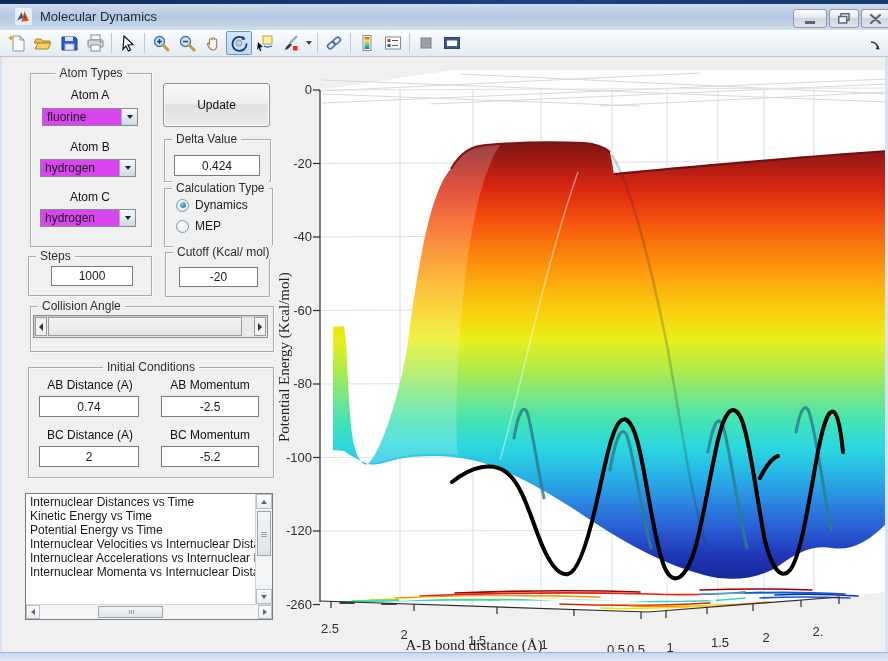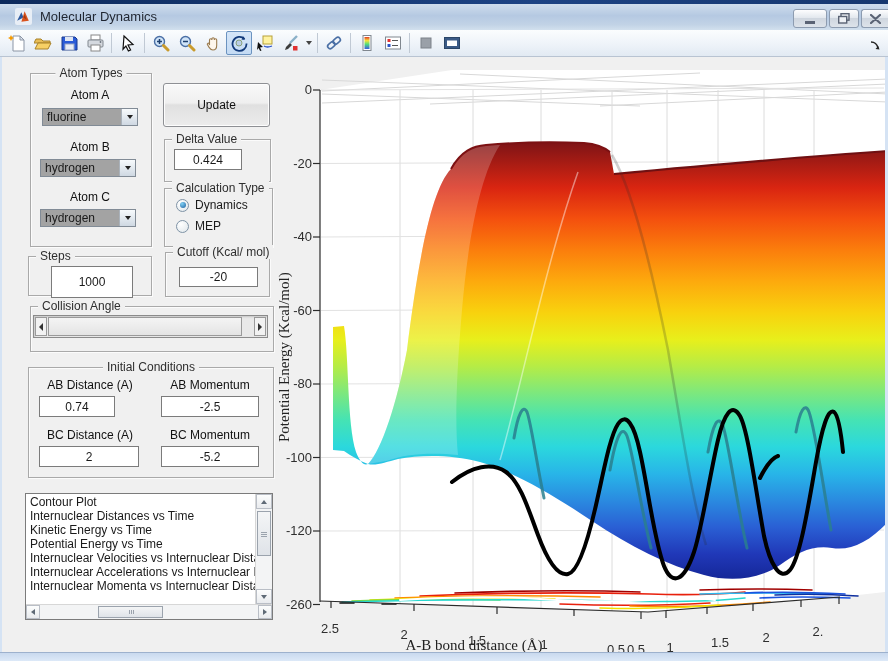--- a/index.html
+++ b/index.html
@@ -39,7 +39,7 @@
   .grp.center .gtitle{left:50%;transform:translateX(-50%);}
   .ctl-label{position:absolute;font-size:12px;color:#111;text-align:center;}
   
-  .combo{position:absolute;height:18px;background:#a3a3a3;border:1px solid #818b96;display:flex;box-sizing:border-box;}
+  .combo{position:absolute;height:18px;background:#d946ef;border:1px solid #818b96;display:flex;box-sizing:border-box;}
   .combo .cv{flex:1;font-size:12px;padding:1px 0 0 4px;white-space:nowrap;overflow:hidden;}
   .combo .cbtn{width:15px;border-left:1px solid #aab2bb;background:linear-gradient(#f7fafc,#dfe6ed 60%,#cfd8e2);display:flex;align-items:center;justify-content:center;}
   .combo .arr{width:0;height:0;border-left:3.5px solid transparent;border-right:3.5px solid transparent;border-top:4px solid #222;}

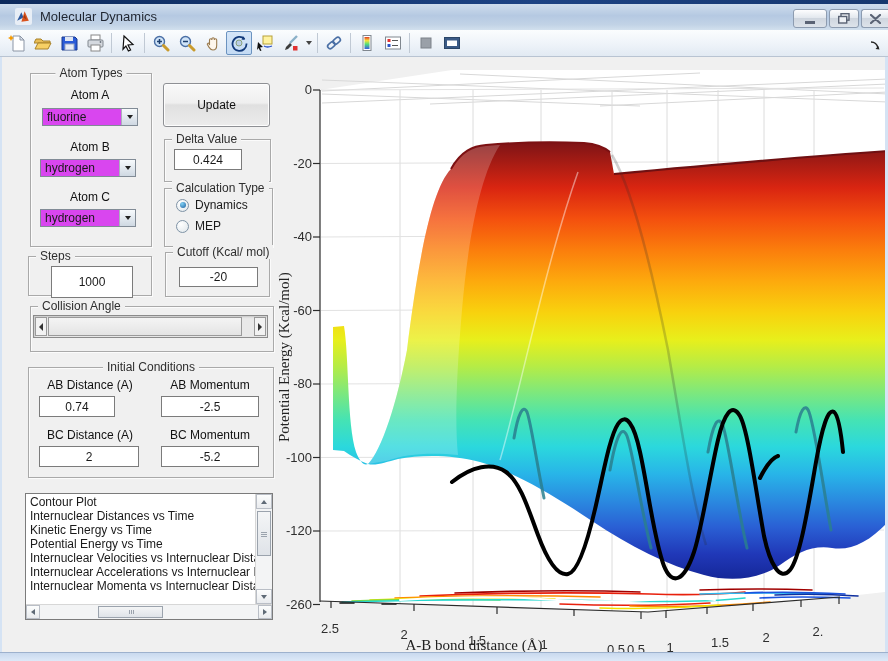--- a/index.html
+++ b/index.html
@@ -448,7 +448,7 @@
 <div class="grp" style="left:164px;top:139px;width:105px;height:41px">
   <span class="gtitle">Delta Value</span>
 </div>
-<div class="edit" style="left:174px;top:149px;width:68px;height:21px">0.424</div>
+<div class="edit" style="left:174px;top:155px;width:86px;height:21px">0.424</div>
 
 <div class="grp" style="left:164px;top:188px;width:107px;height:57px">
   <span class="gtitle">Calculation Type</span>

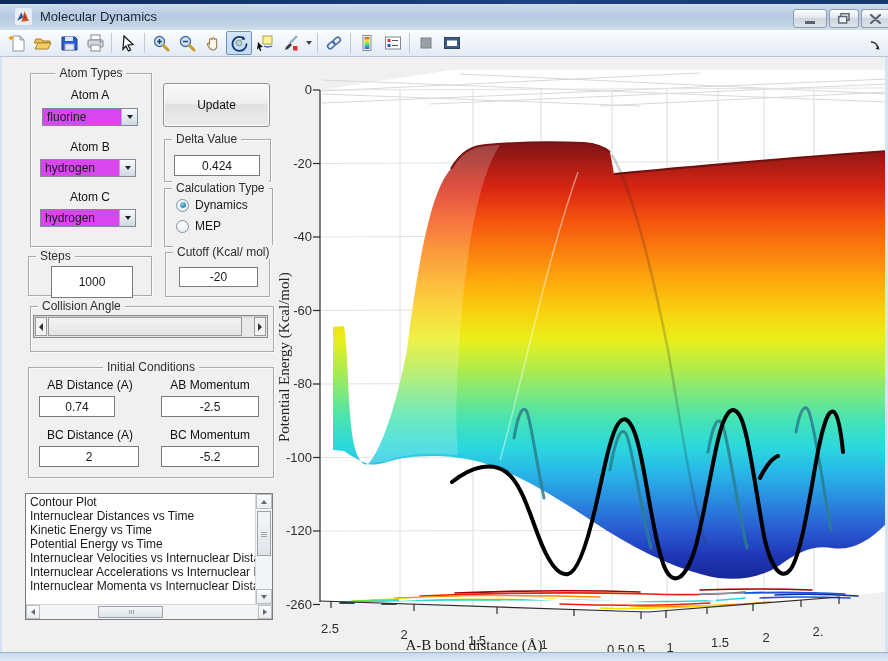--- a/index.html
+++ b/index.html
@@ -465,7 +465,7 @@
 <div class="grp" style="left:28px;top:256px;width:122px;height:38px">
   <span class="gtitle">Steps</span>
 </div>
-<div class="edit" style="left:51px;top:266px;width:82px;height:32px">1000</div>
+<div class="edit" style="left:51px;top:266px;width:82px;height:20px">1000</div>
 
 <div class="grp" style="left:165px;top:252px;width:103px;height:43px">
   <span class="gtitle">Cutoff (Kcal/ mol)</span>

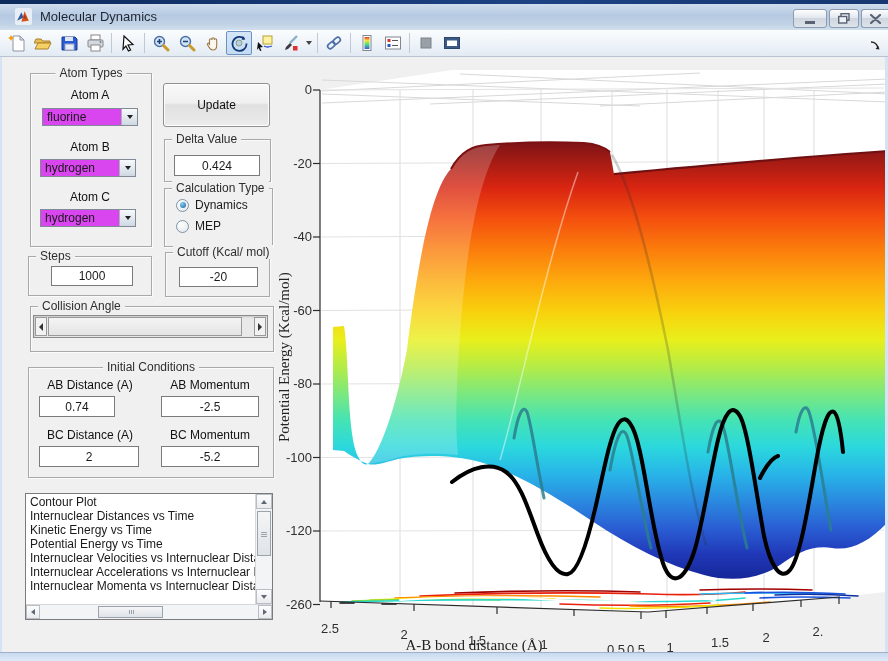--- a/index.html
+++ b/index.html
@@ -490,7 +490,7 @@
 </div>
 <span class="ctl-label" style="left:38px;top:378px;width:104px">AB Distance (A)</span>
 <span class="ctl-label" style="left:158px;top:378px;width:104px">AB Momentum</span>
-<div class="edit" style="left:39px;top:396px;width:76px;height:21px">0.74</div>
+<div class="edit" style="left:39px;top:396px;width:100px;height:21px">0.74</div>
 <div class="edit" style="left:161px;top:396px;width:98px;height:21px">-2.5</div>
 <span class="ctl-label" style="left:38px;top:428px;width:104px">BC Distance (A)</span>
 <span class="ctl-label" style="left:158px;top:428px;width:104px">BC Momentum</span>

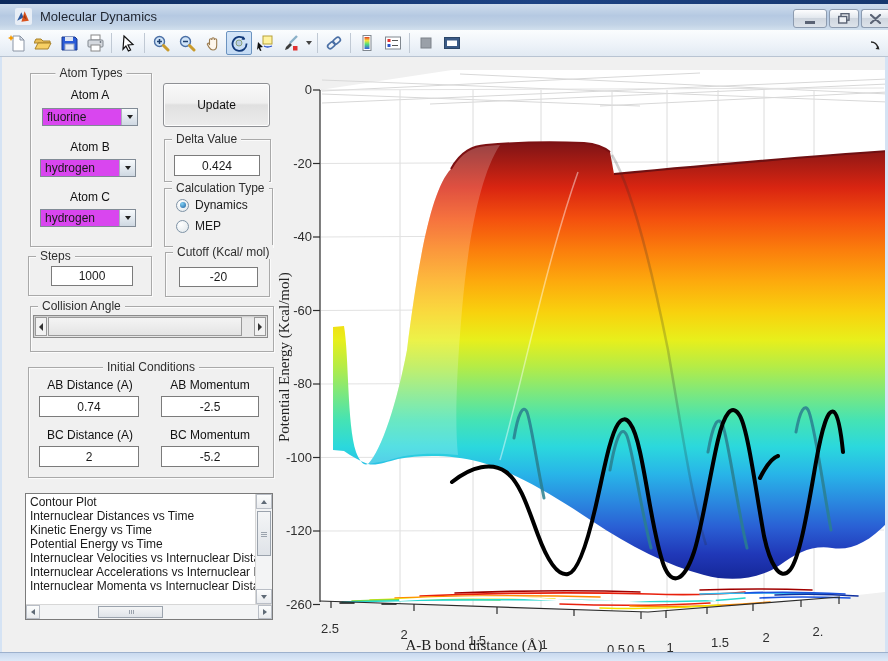--- a/index.html
+++ b/index.html
@@ -500,7 +500,6 @@
 <div class="listbox">
   <div class="lrows">
 
-  <div class="lrow">Contour Plot</div>
       <div class="lrow">Internuclear Distances vs Time</div>
       <div class="lrow">Kinetic Energy vs Time</div>
       <div class="lrow">Potential Energy vs Time</div>

